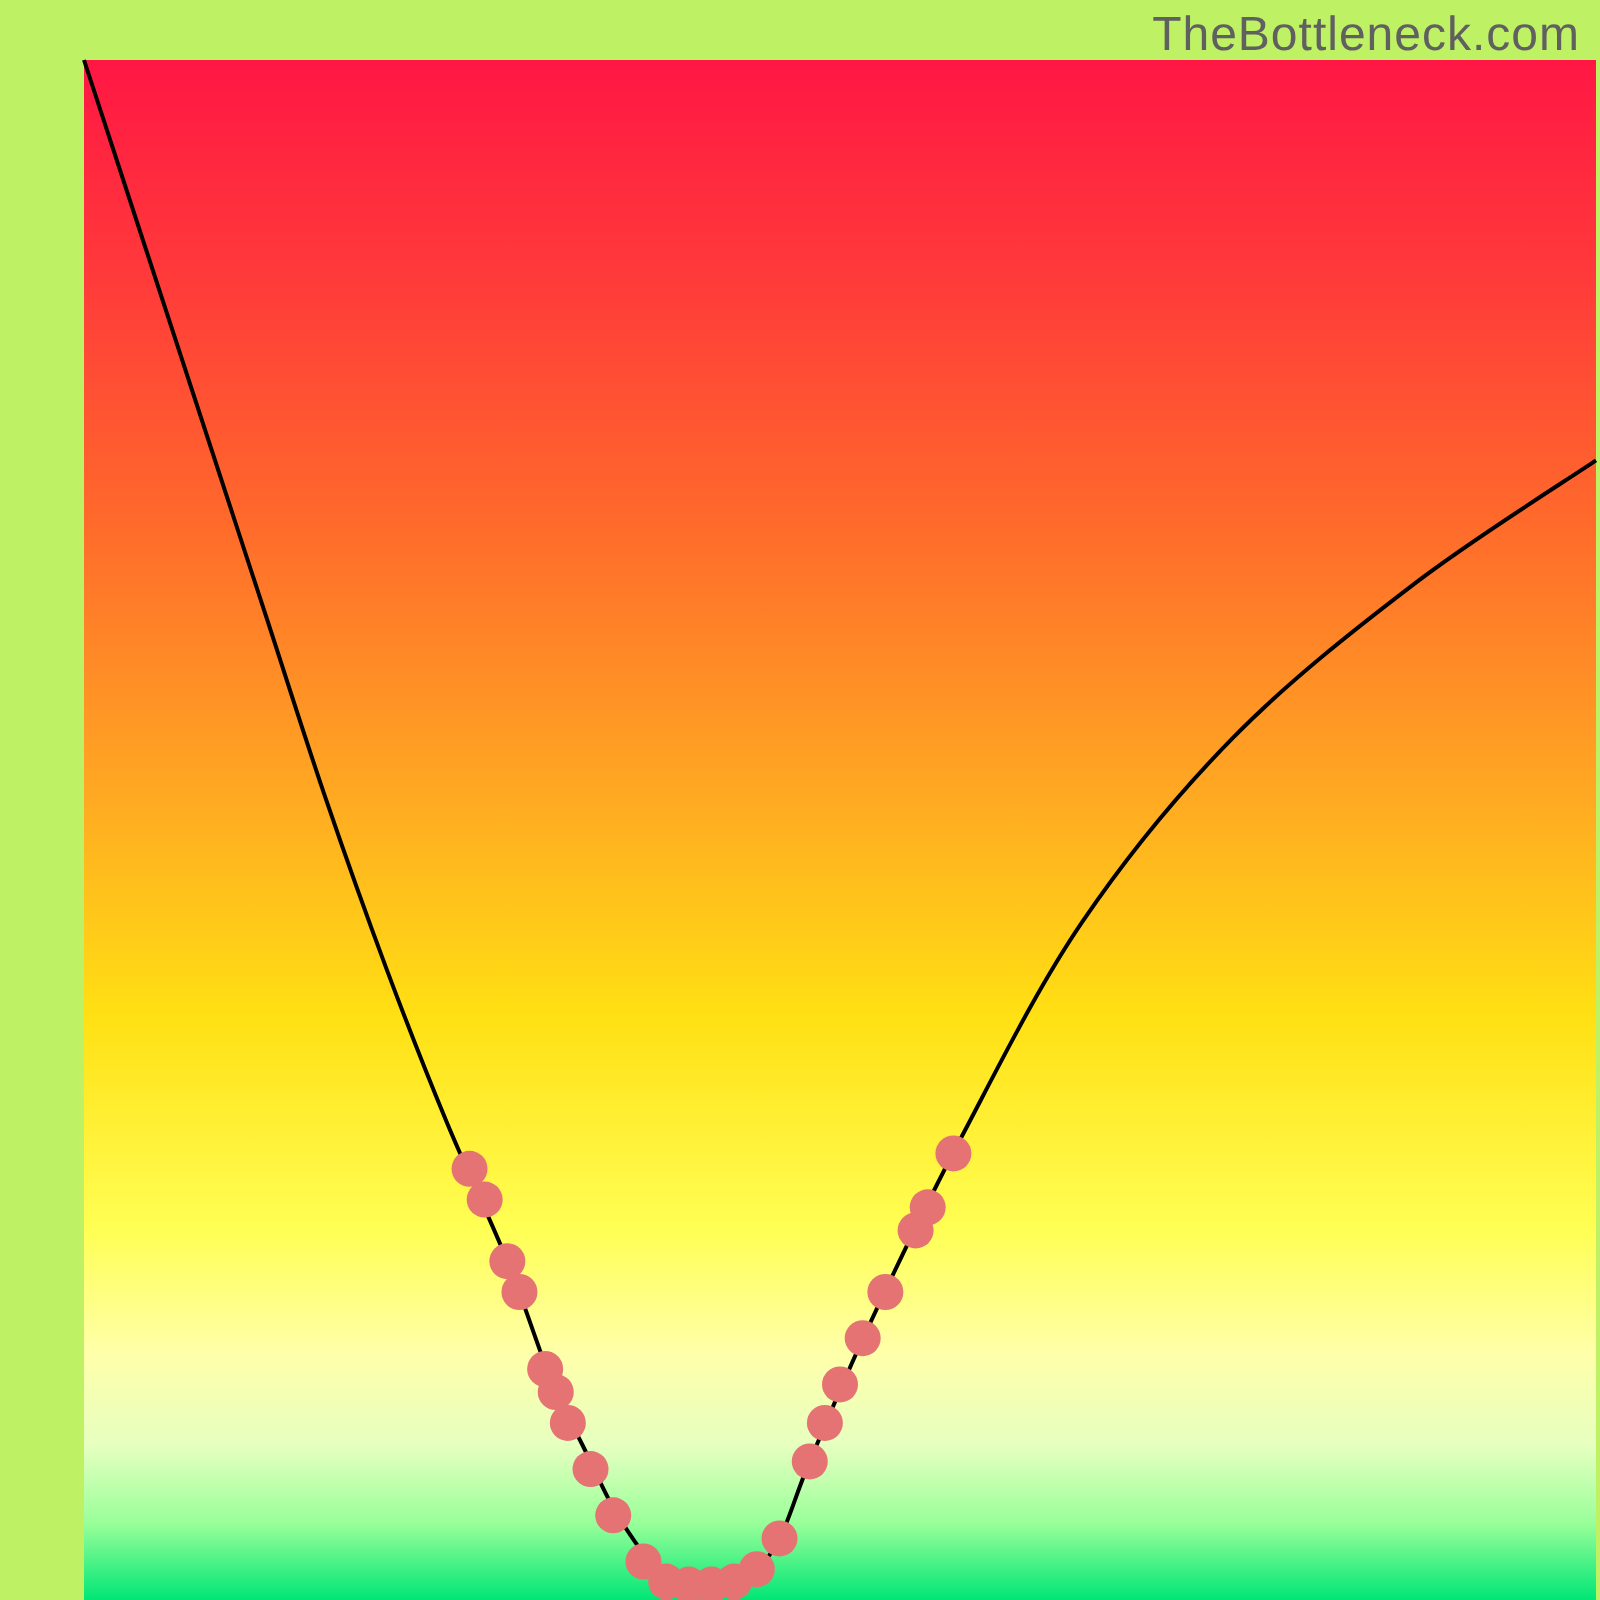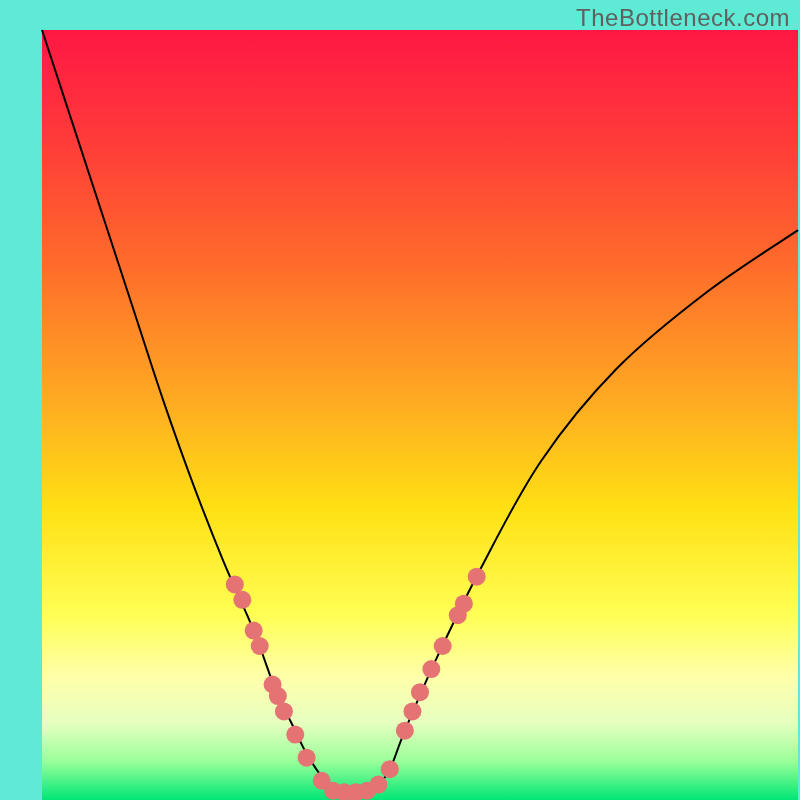--- a/index.html
+++ b/index.html
@@ -15,7 +15,7 @@
     position: relative;
     width: 800px;
     height: 800px;
-    background: #5eead4;
+    background: #bef264;
   }
   .watermark {
     position: absolute;

